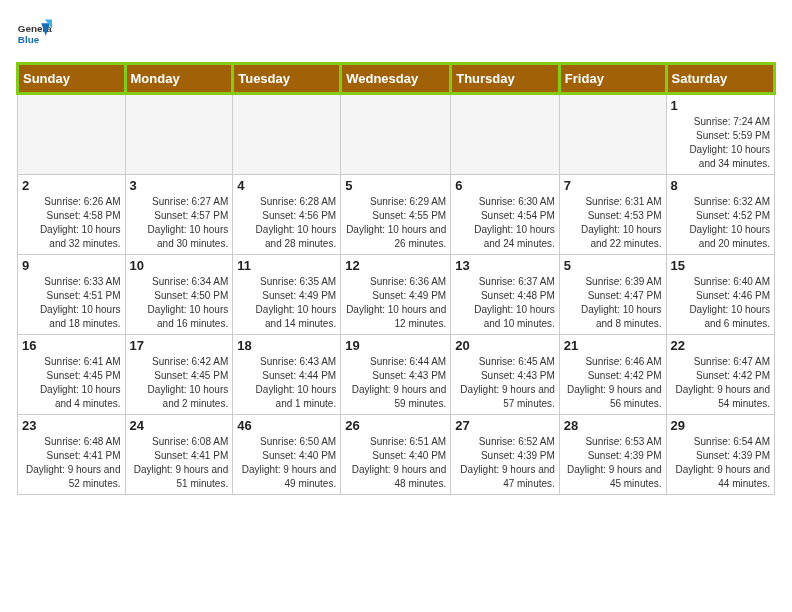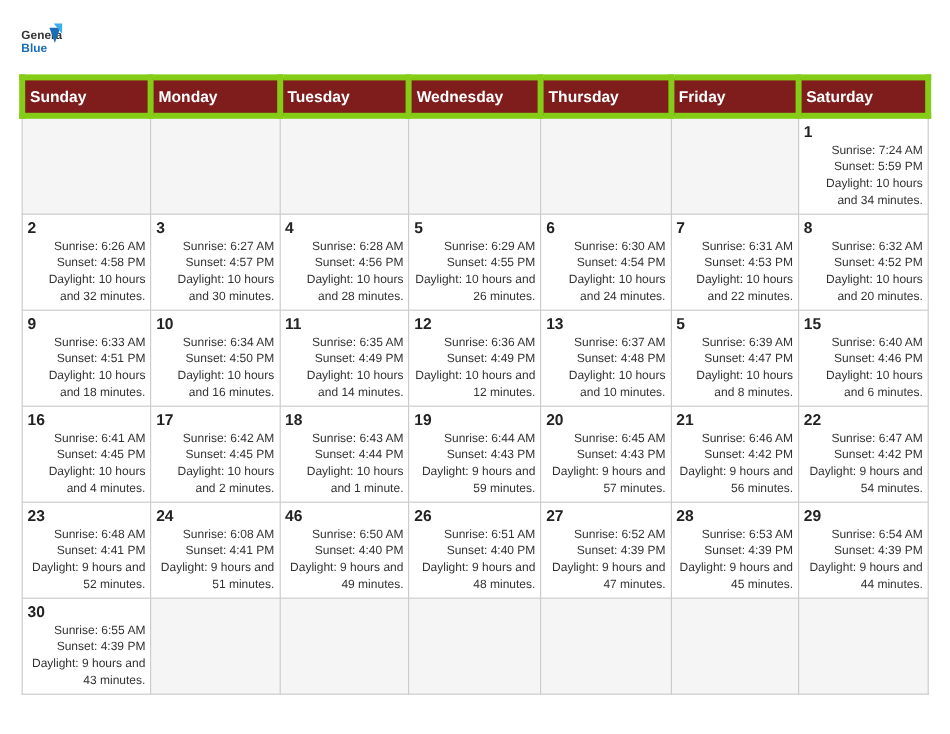--- a/index.html
+++ b/index.html
@@ -43,13 +43,13 @@
       border: 1px solid #ccc;
     }
     .calendar th {
-      background-color: #7f1d1d;
+      background-color: #a16207;
       color: #fff;
       font-size: 13px;
       font-weight: bold;
       padding: 6px 4px;
       text-align: left;
-      border: 5px solid #84cc16;
+      border: 3px solid #84cc16;
     }
     .calendar td {
       vertical-align: top;

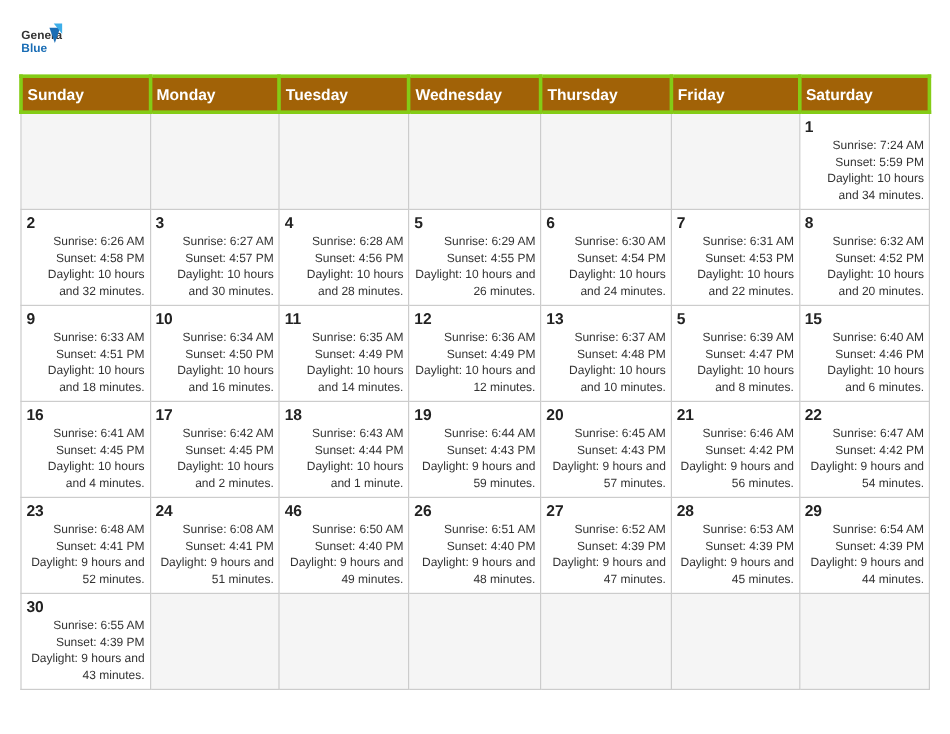--- a/index.html
+++ b/index.html
@@ -331,21 +331,6 @@
 and 44 minutes.</div>
         </td>
       </tr>
-      <tr class="last-row">
-        <td>
-          <span class="day-number">30</span>
-          <div class="day-info">Sunrise: 6:55 AM
-Sunset: 4:39 PM
-Daylight: 9 hours
-and 43 minutes.</div>
-        </td>
-        <td class="empty"></td>
-        <td class="empty"></td>
-        <td class="empty"></td>
-        <td class="empty"></td>
-        <td class="empty"></td>
-        <td class="empty"></td>
-      </tr>
     </tbody>
 </table>
 

